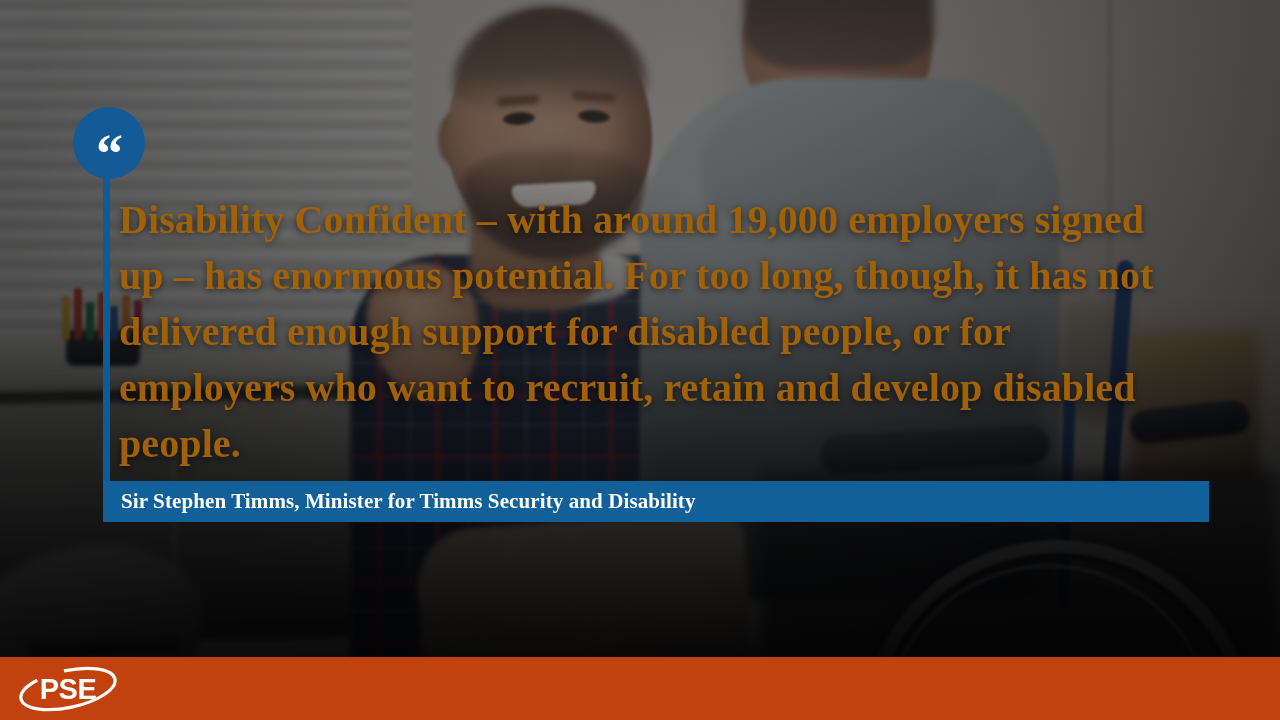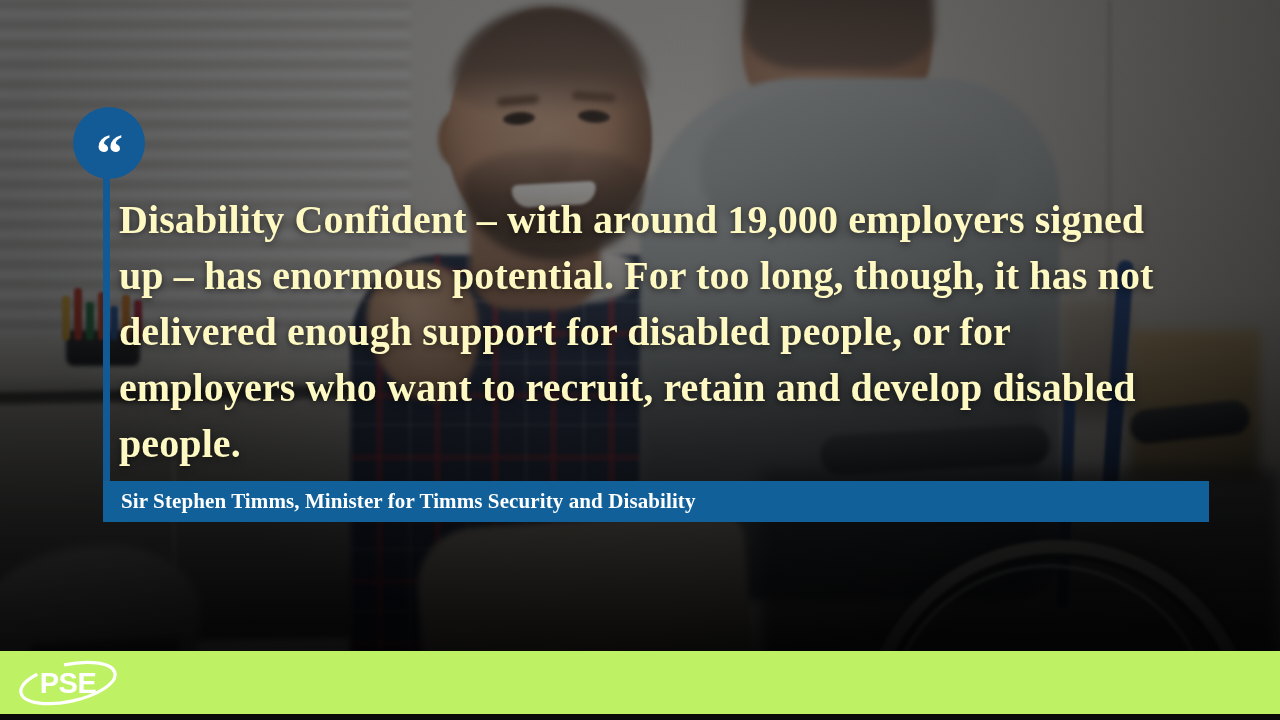--- a/index.html
+++ b/index.html
@@ -353,7 +353,7 @@
     position: absolute;
     left: 119px; top: 192px;
     width: 1070px;
-    color: #fef9c3;
+    color: #a16207;
     font-family: "Liberation Serif", "DejaVu Serif", serif;
     font-size: 40px;
     font-weight: 700;

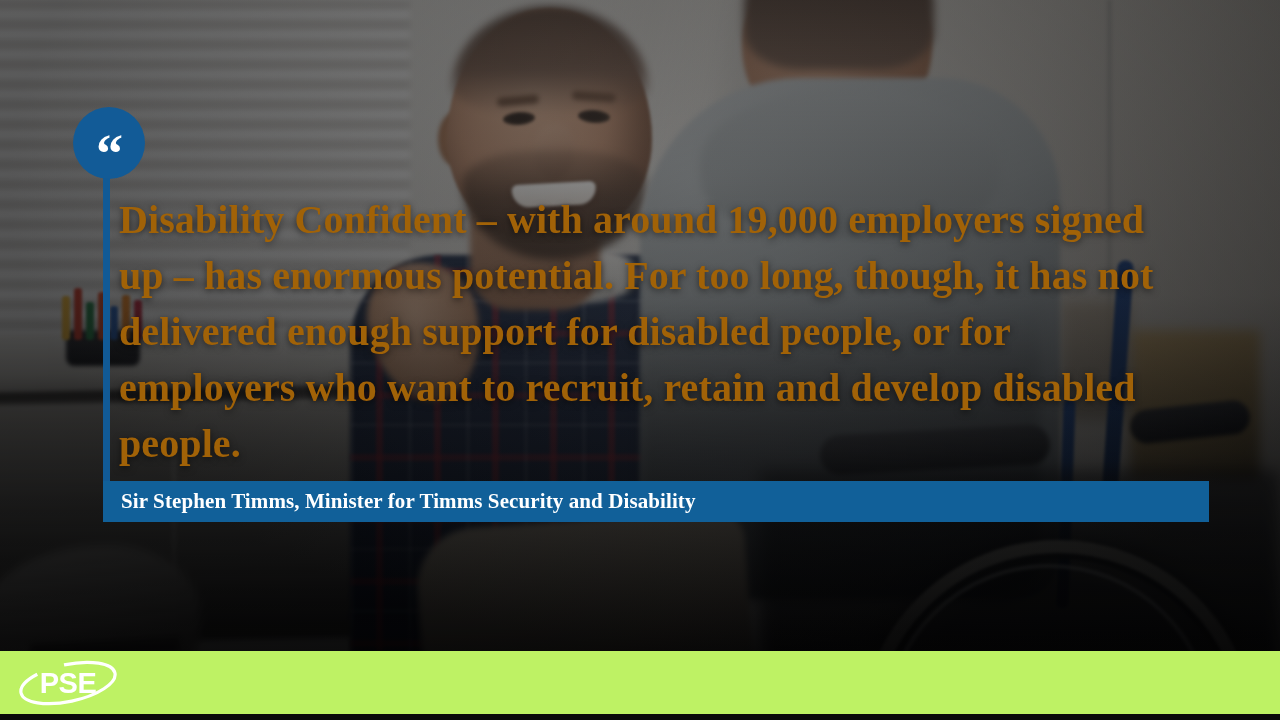--- a/index.html
+++ b/index.html
@@ -381,8 +381,8 @@
   
   .footer {
     position: absolute;
-    left: 0; bottom: 6px; width: 1280px; height: 63px;
-    background: #bef264;
+    left: 0; bottom: 0; width: 1280px; height: 63px;
+    background: #c2410c;
   }
   .logo {
     position: absolute;

